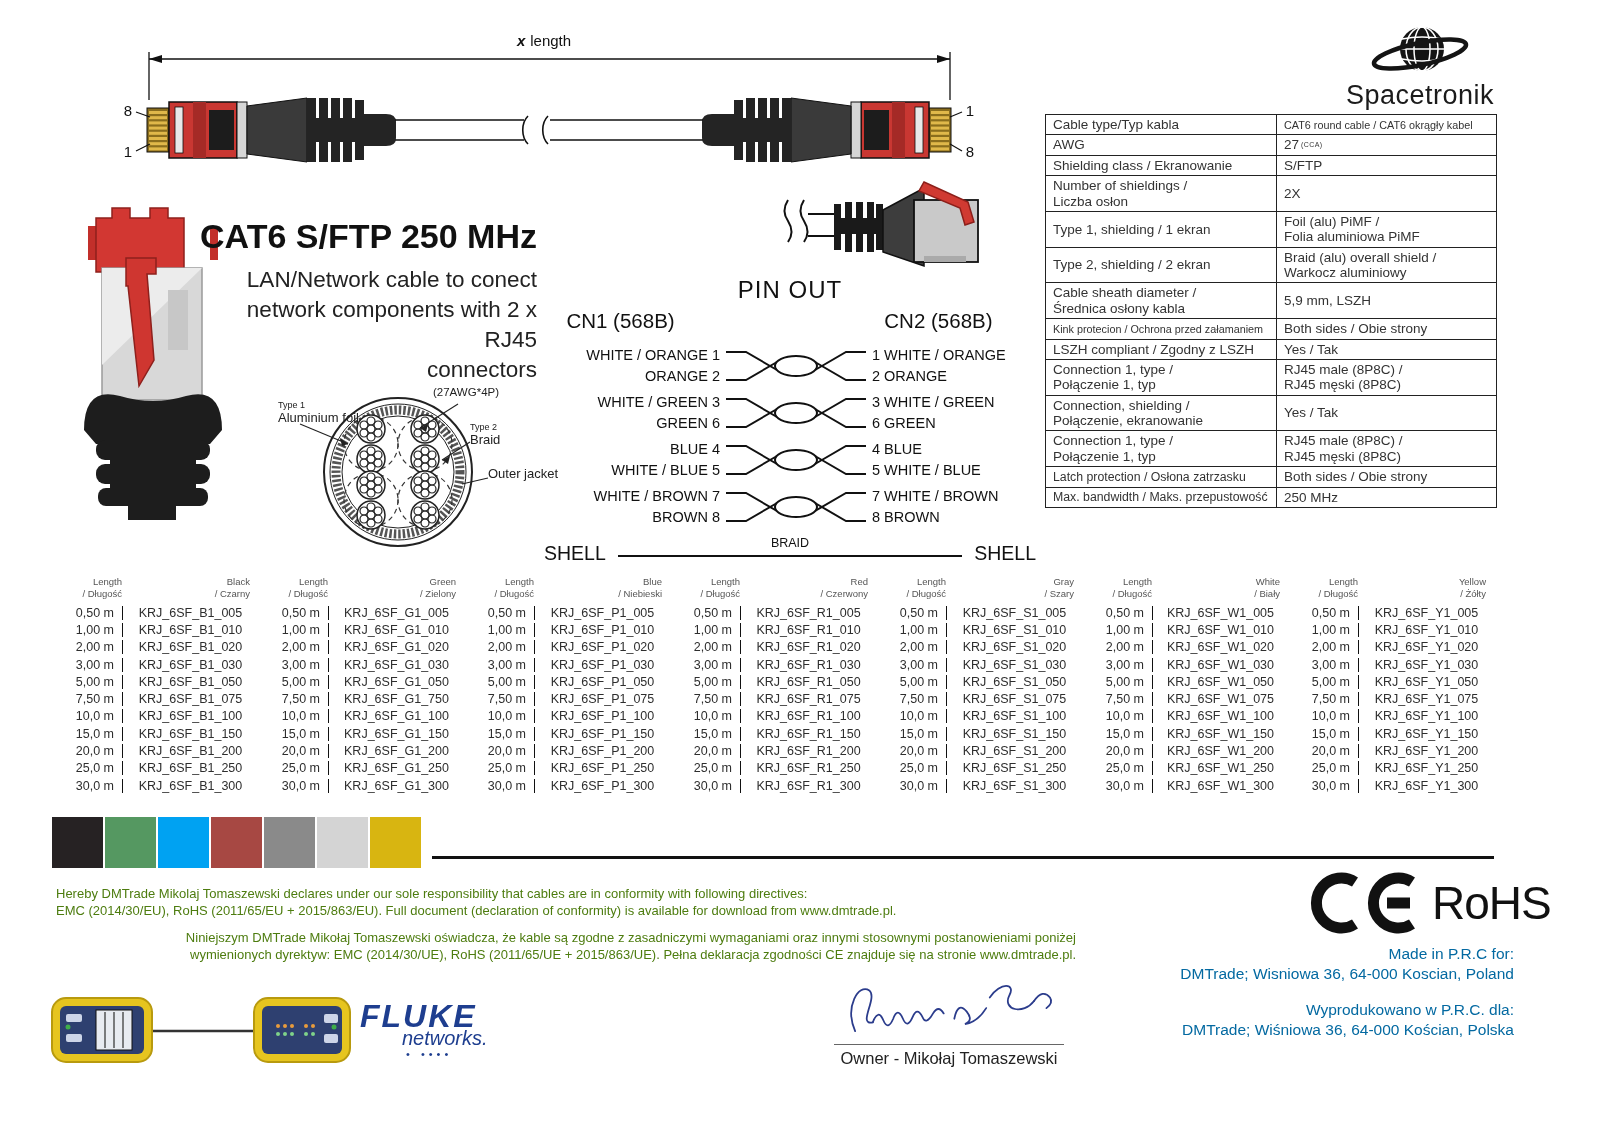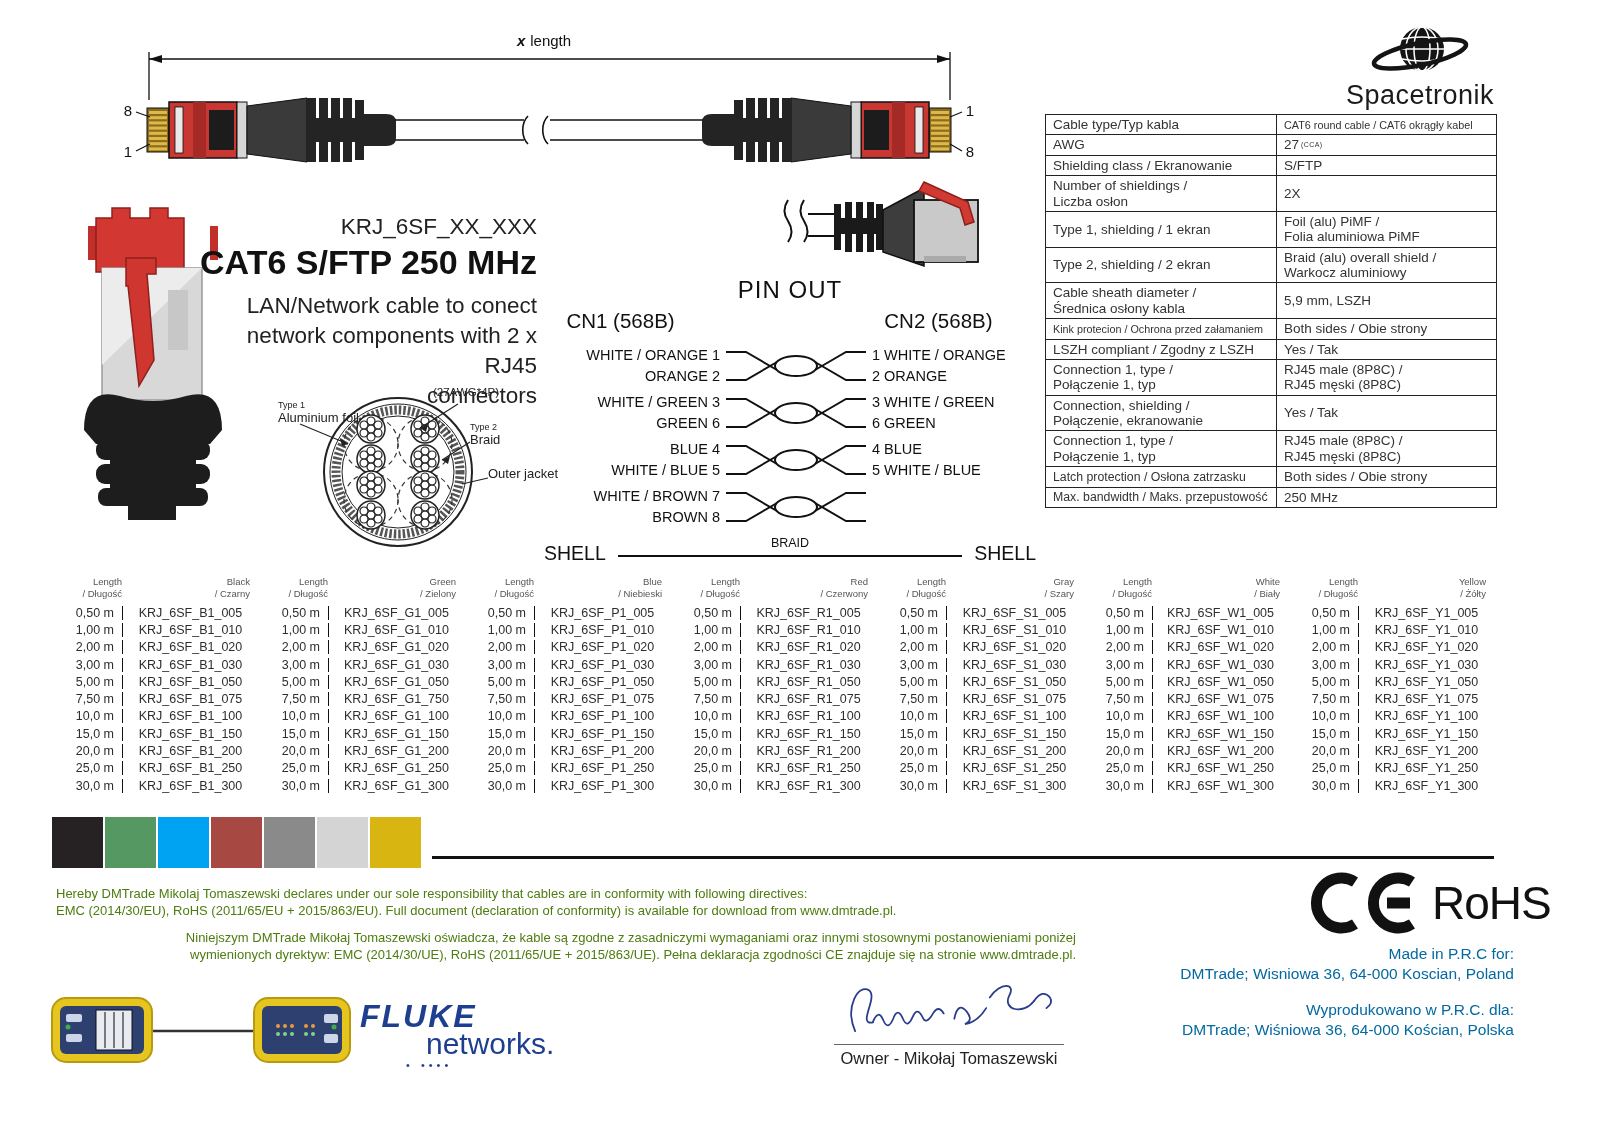--- a/index.html
+++ b/index.html
@@ -178,7 +178,6 @@
   </svg>
 
   <div class="abs title-block">
-    <div class="model-code">KRJ_6SF_XX_XXX</div>
     <div class="page-title">CAT6 S/FTP 250 MHz</div>
     <div class="page-subtitle pre">LAN/Network cable to conect
 network components with 2 x RJ45

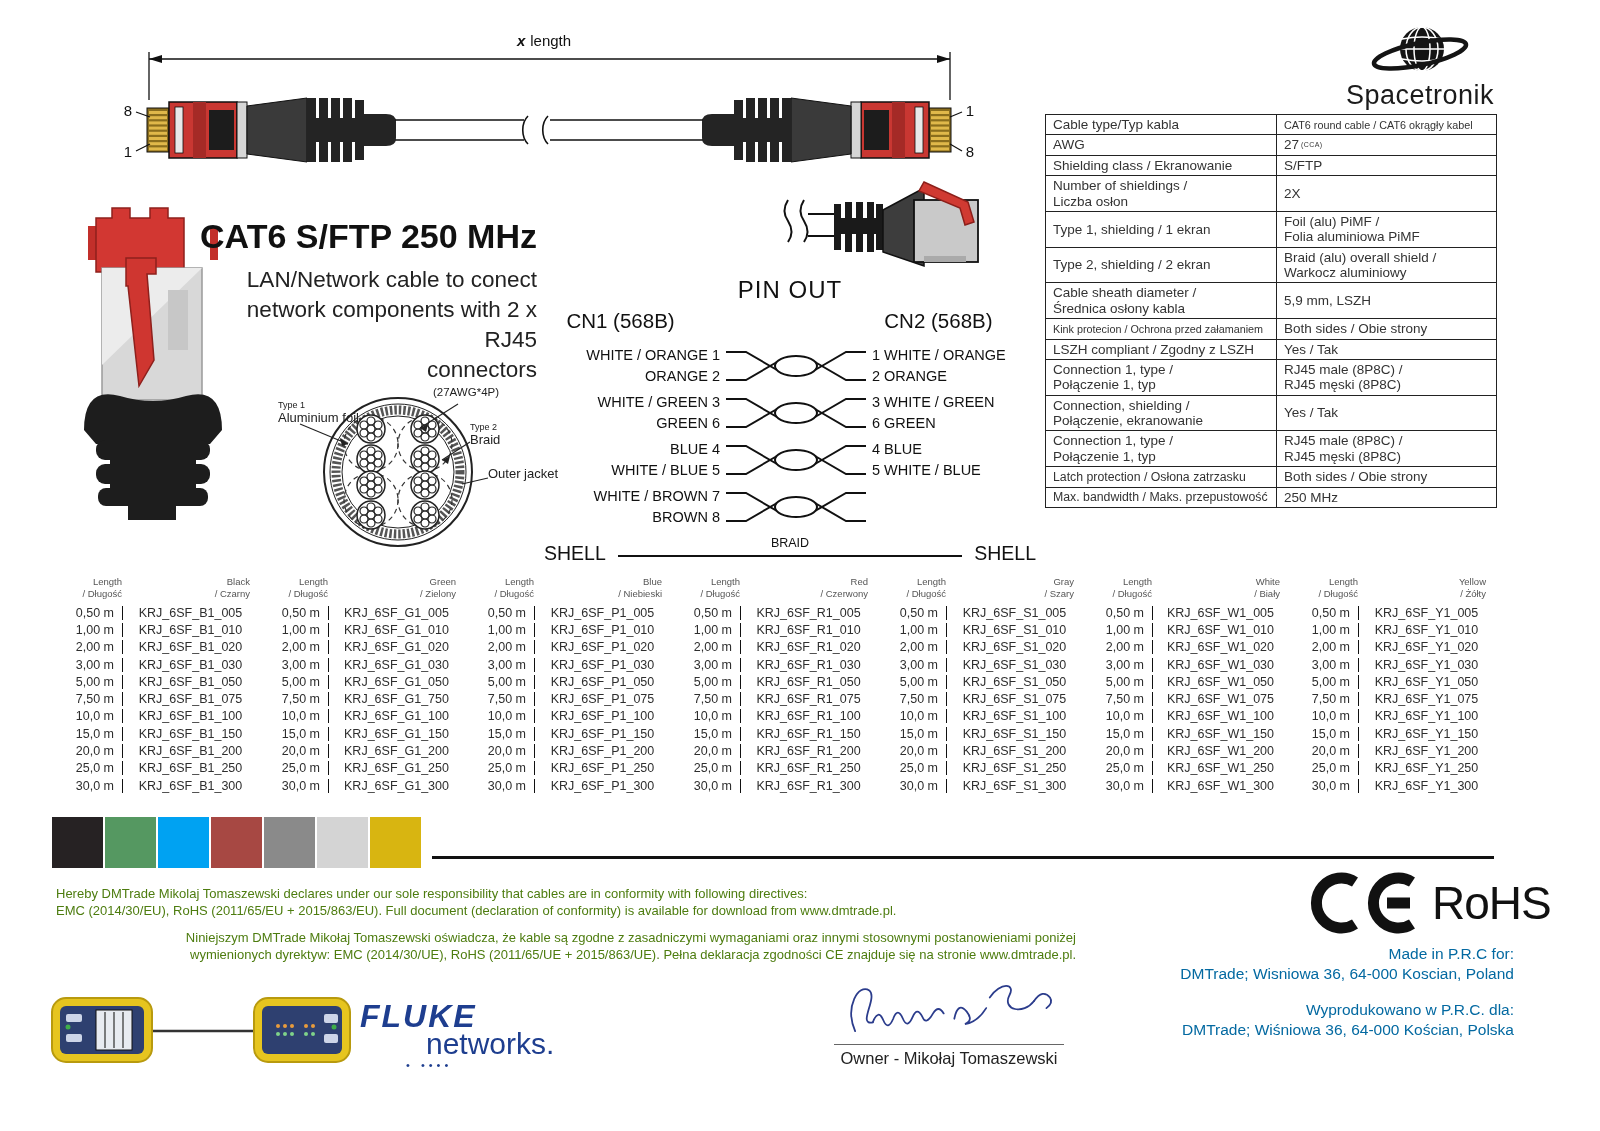--- a/index.html
+++ b/index.html
@@ -332,6 +332,10 @@
                 <path d="M140,35 H120 L89,17"></path>
               </g>
             </svg></div>
+          <div class="po-right">
+            <div class="po-line">7 WHITE / BROWN</div>
+            <div class="po-line">8 BROWN</div>
+          </div>
         </div>
       </div>
     <div class="po-shell">

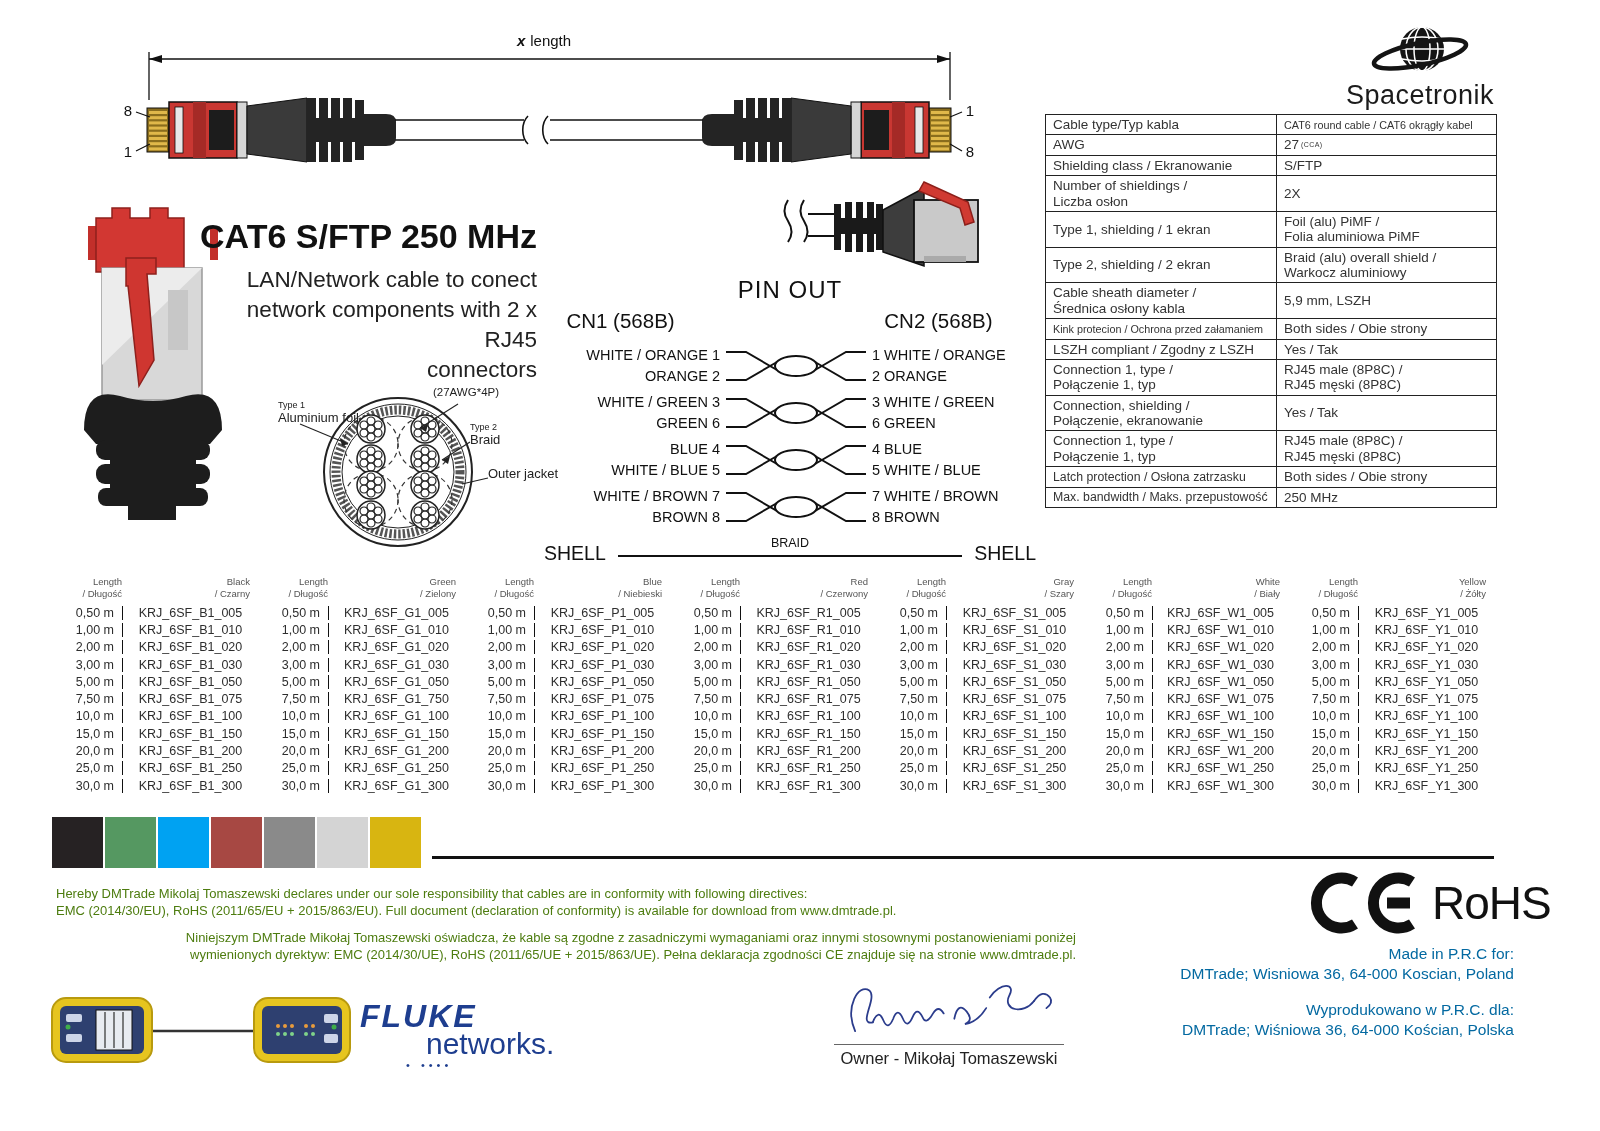--- a/index.html
+++ b/index.html
@@ -72,7 +72,7 @@
   
   .fluke{left:360px;top:998px;color:#1e3e8f;}
   .fluke-1{font-size:32px;font-weight:900;font-style:italic;letter-spacing:2px;}
-  .fluke-2{font-size:30px;margin-left:66px;margin-top:-8px;}
+  .fluke-2{font-size:20px;font-style:italic;margin-left:42px;margin-top:-8px;}
   .fluke-dots{font-size:11px;letter-spacing:4px;margin-left:46px;margin-top:-2px;}
 
   

